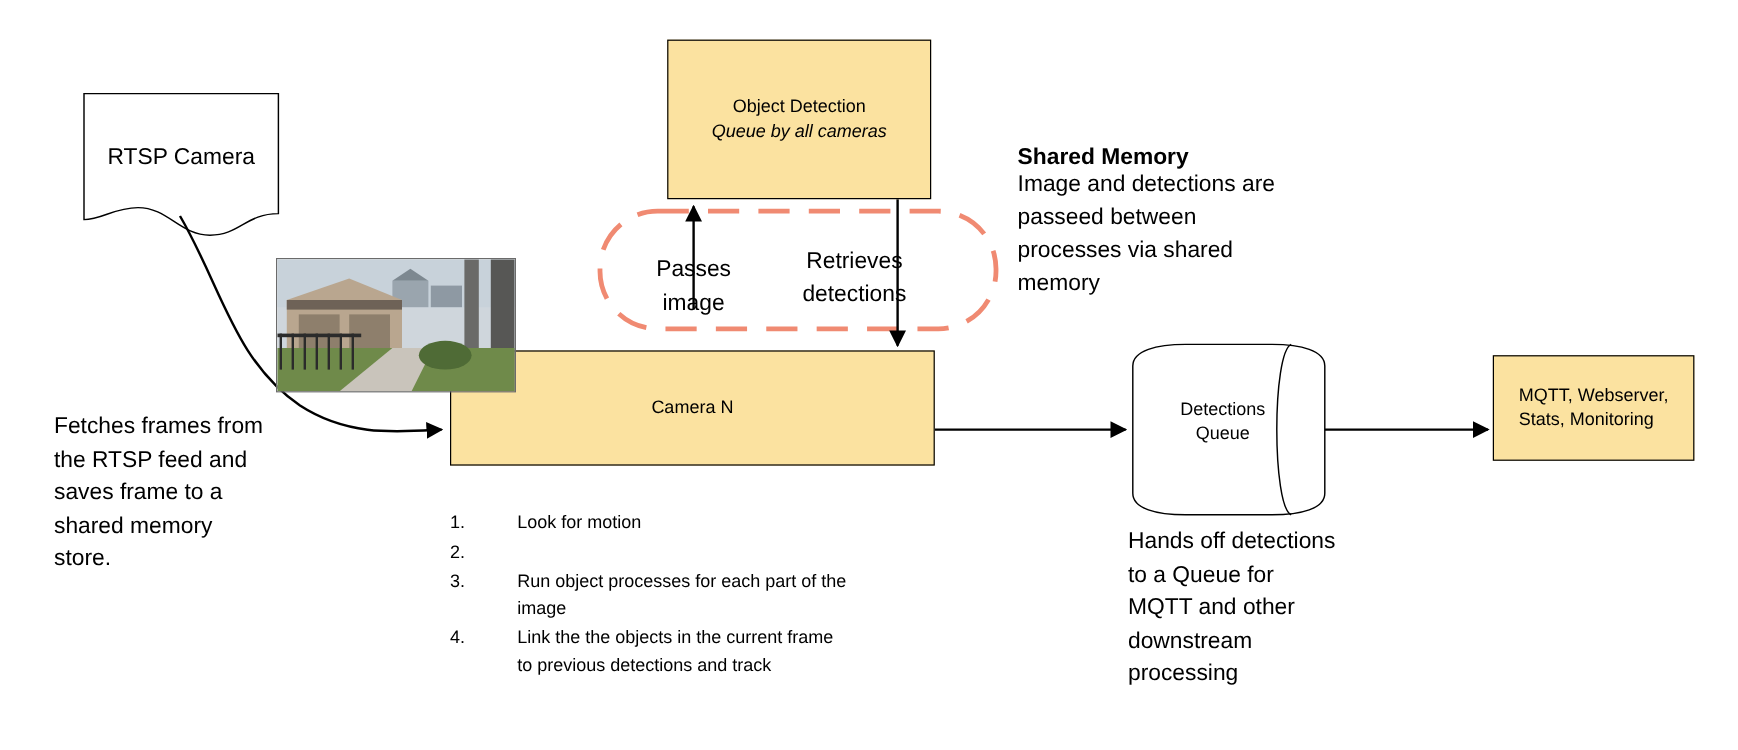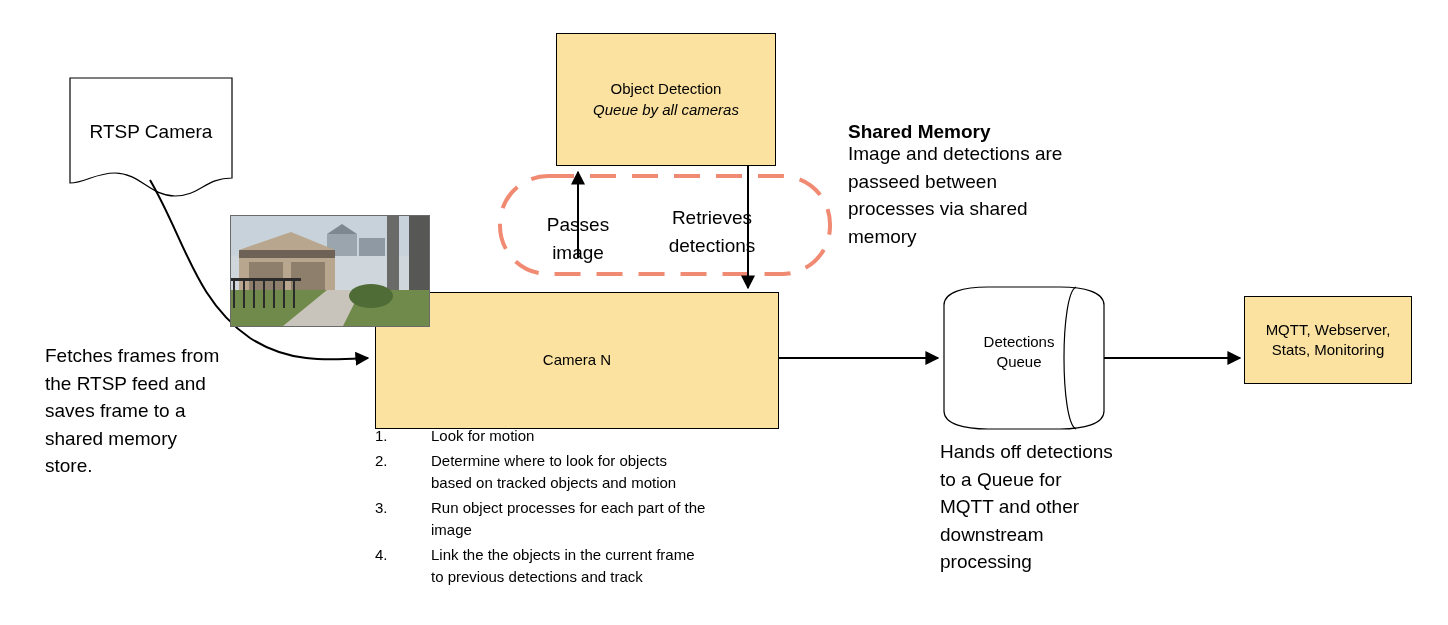--- a/index.html
+++ b/index.html
@@ -27,7 +27,6 @@
     flex-direction: column;
     align-items: center;
     justify-content: center;
-    text-align: center;
     font-size: 15px;
     line-height: 1.35;
   }

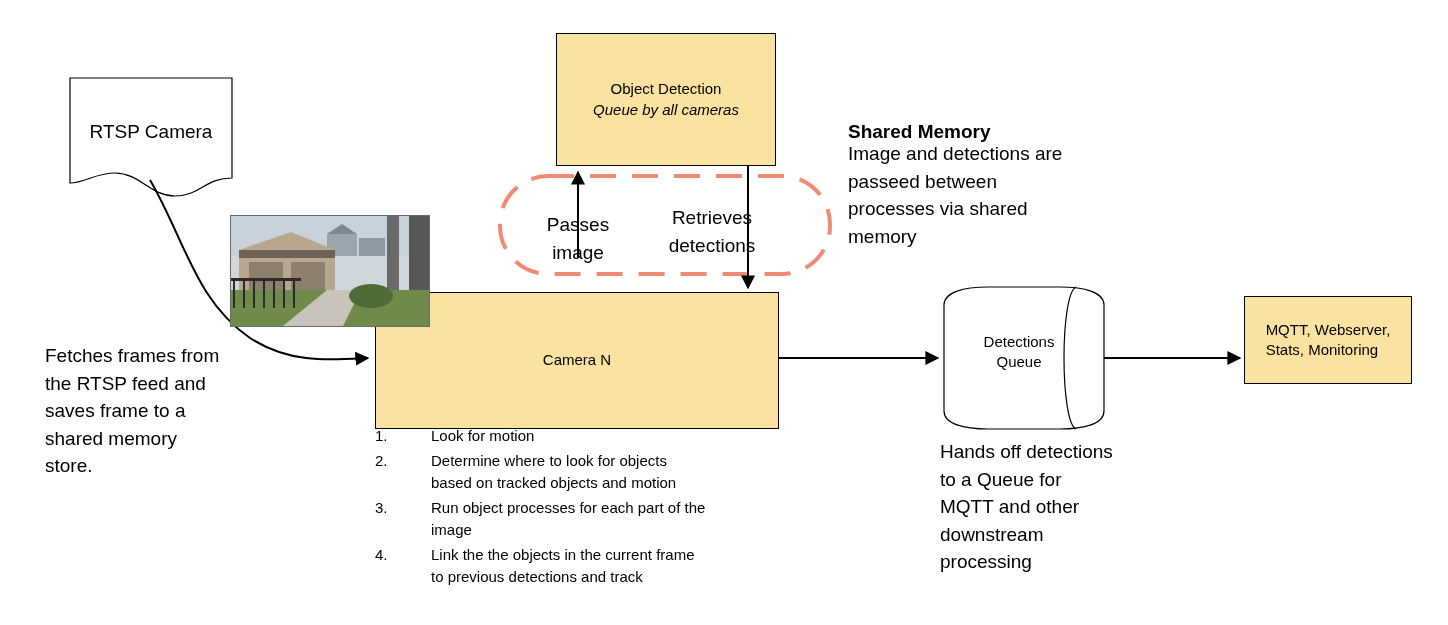--- a/index.html
+++ b/index.html
@@ -124,7 +124,7 @@
     <div class="sub">Queue by all cameras</div>
   </div>
 
-  <div class="node box" style="left:375px; top:292px; width:404px; height:137px;">
+  <div class="node box" style="left:375px; top:292px; width:404px; height:96px;">
     <div>Camera N</div>
   </div>
 

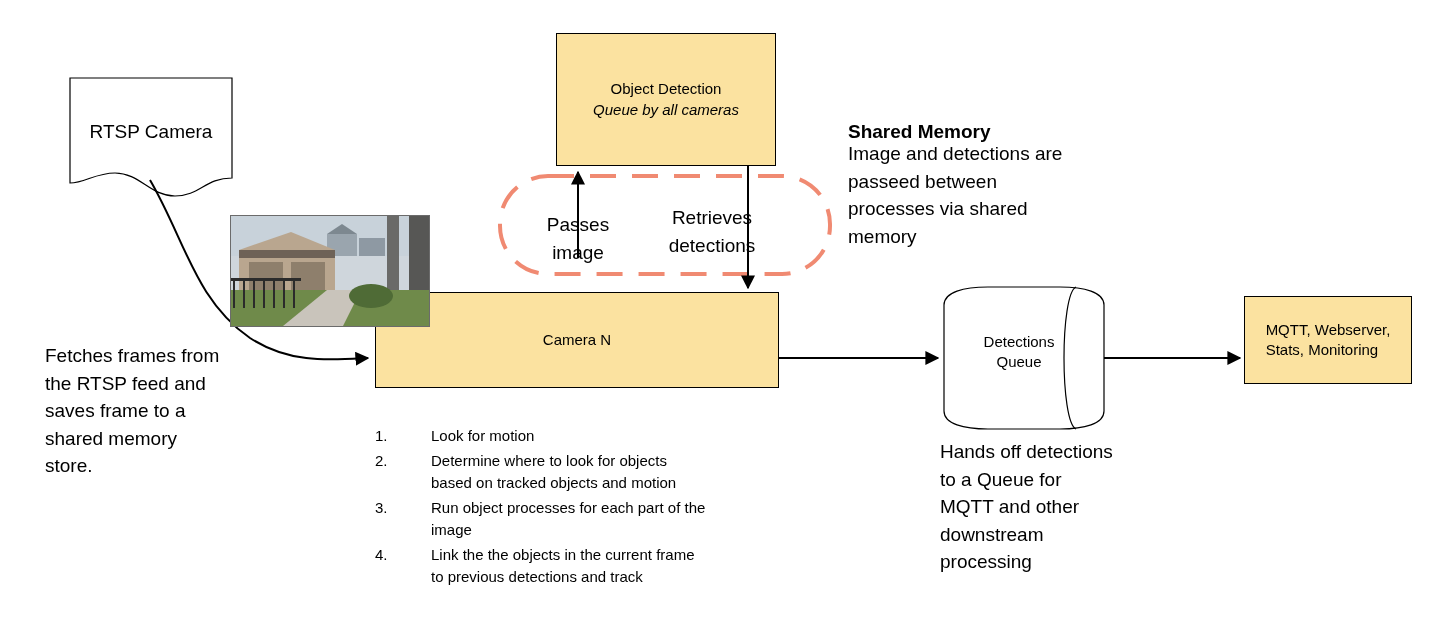--- a/index.html
+++ b/index.html
@@ -201,8 +201,6 @@
     </div>
     <div class="list-row">
       <div class="list-num">2.</div>
-      <div class="list-body" style="white-space:pre-line;">Determine where to look for objects
-based on tracked objects and motion</div>
     </div>
     <div class="list-row">
       <div class="list-num">3.</div>

